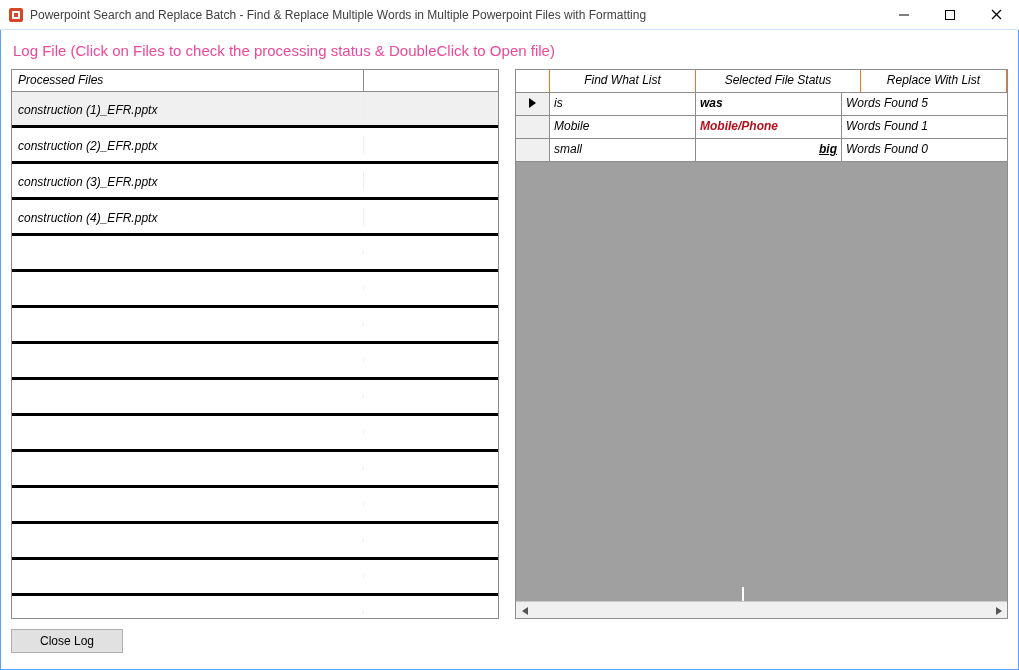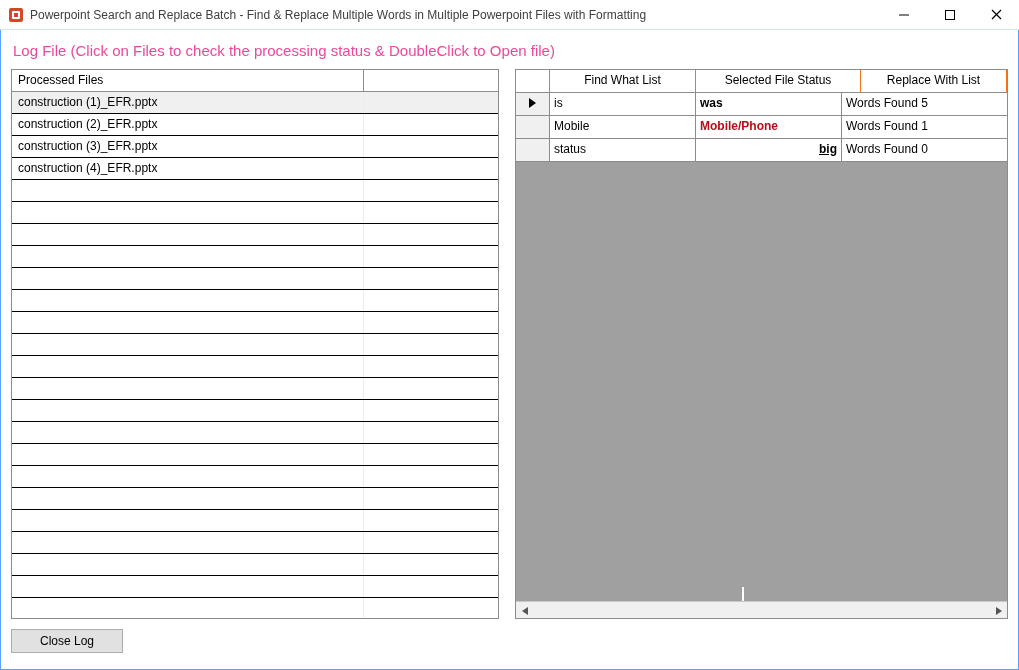--- a/index.html
+++ b/index.html
@@ -71,6 +71,7 @@
     display: flex;
     gap: 16px;
     height: 550px;
+    font-style: italic;
   }
 
   

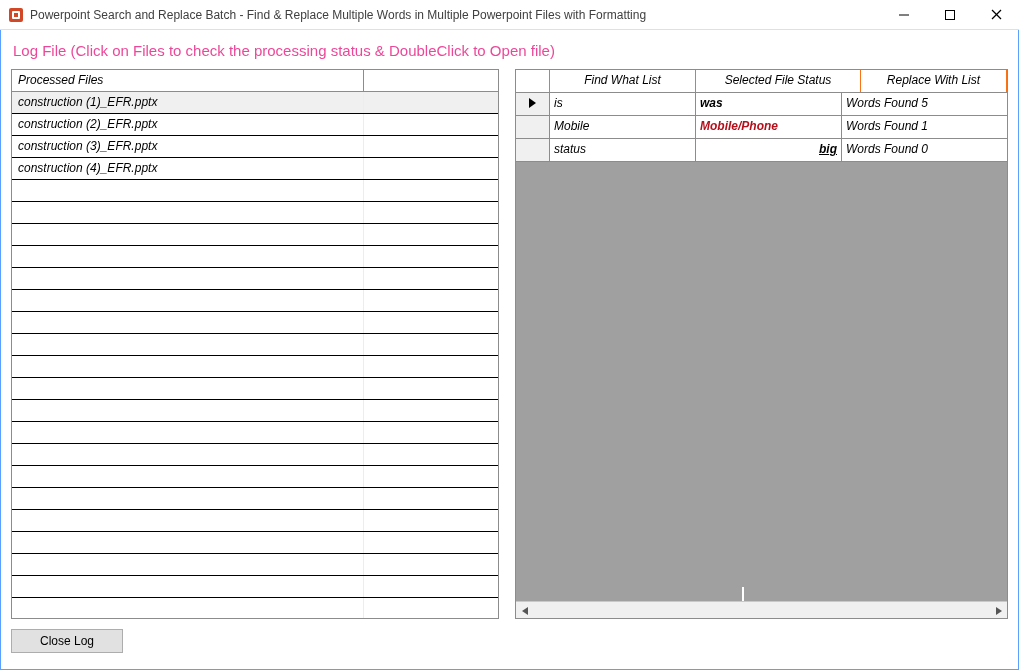--- a/index.html
+++ b/index.html
@@ -104,10 +104,11 @@
     overflow: hidden;
   }
   .left-row {
-    height: 22px;
-    border-bottom: 1px solid #000000;
-    display:flex;
-    box-sizing: border-box;
+    height: 36px;
+    border-bottom: 3px solid #000000;
+    display:flex;
+    box-sizing: border-box;
+    align-items: center;
   }
   .left-cell {
     flex: 0 0 352px;

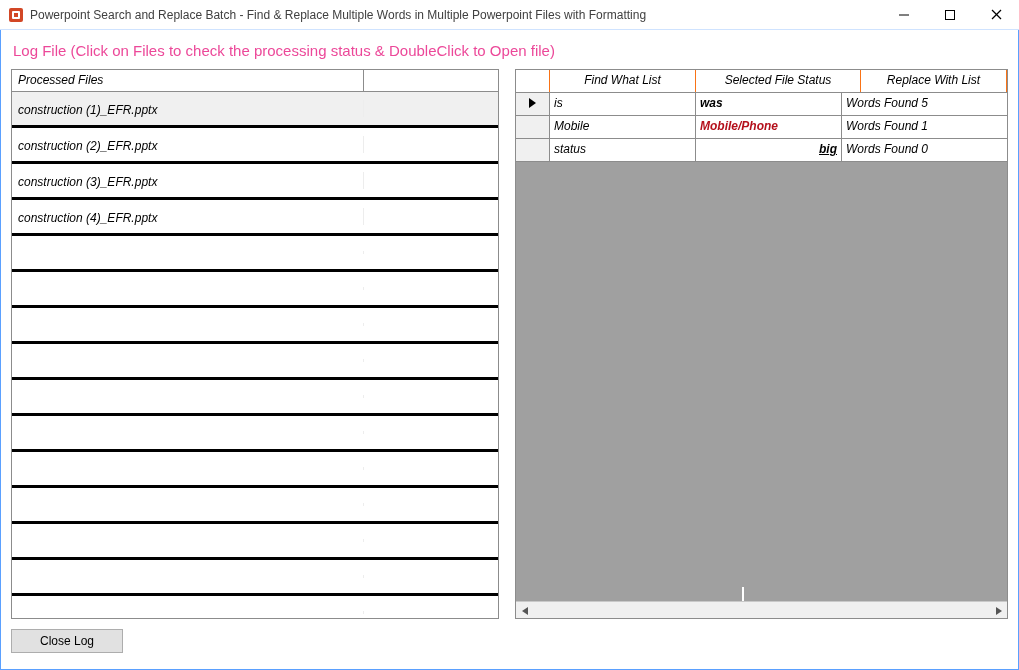--- a/index.html
+++ b/index.html
@@ -411,7 +411,7 @@
             </div>
             <div class="grid-row">
               <div class="gc row-header"></div>
-              <div class="gc col-a" style="text-align: left;">status</div>
+              <div class="gc col-a" style="text-align: left;">small</div>
               <div class="gc col-b fmt-underline-bold" style="text-align: right;">big</div>
               <div class="gc col-c" style="text-align: left;">Words Found 0</div>
             </div>

